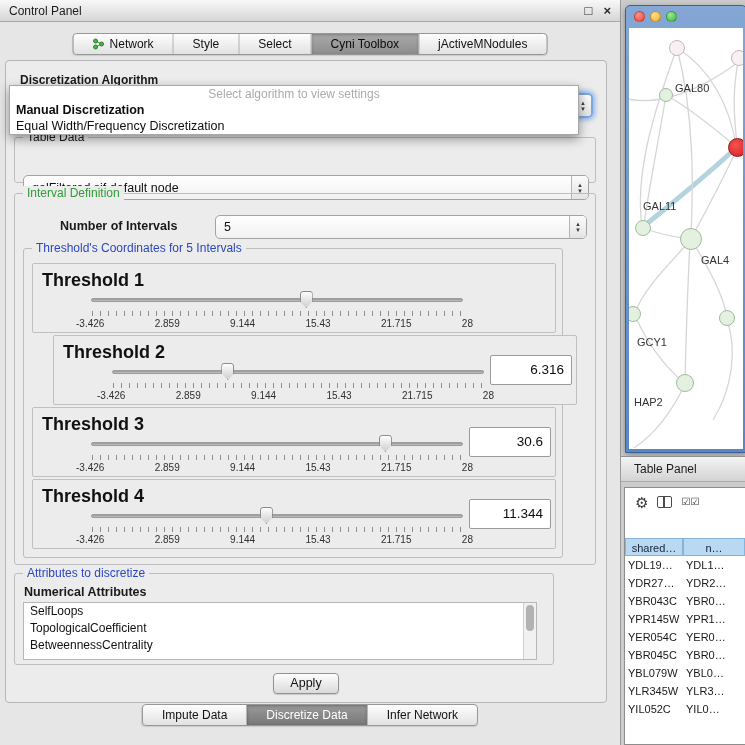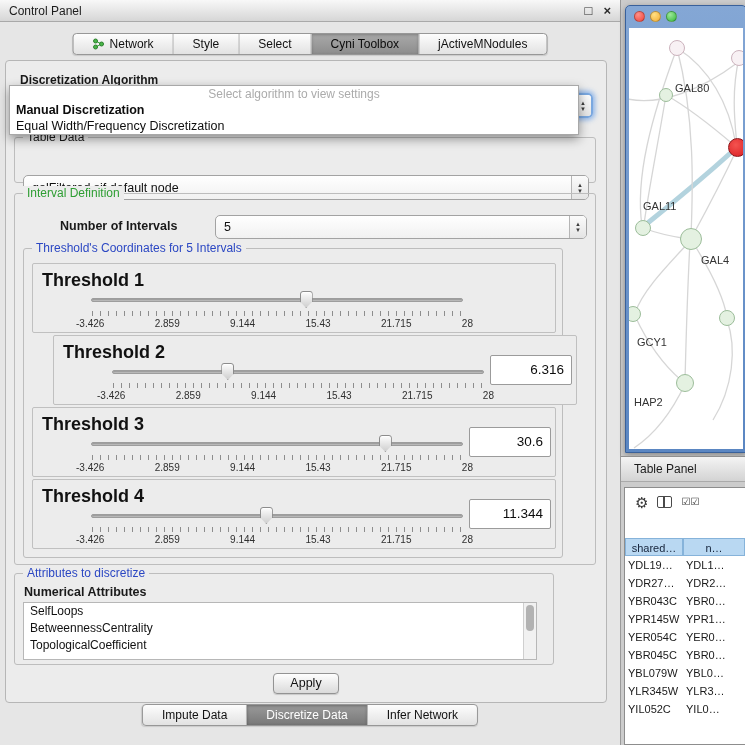--- a/index.html
+++ b/index.html
@@ -274,8 +274,8 @@
         <span class="attr-header">Numerical Attributes</span>
         <div class="attr-list">
           <div class="attr-item">SelfLoops</div>
+          <div class="attr-item">TopologicalCoefficient</div>
           <div class="attr-item">BetweennessCentrality</div>
-          <div class="attr-item">TopologicalCoefficient</div>
           <div class="vscroll">
             <div class="vthumb"></div>
           </div>

